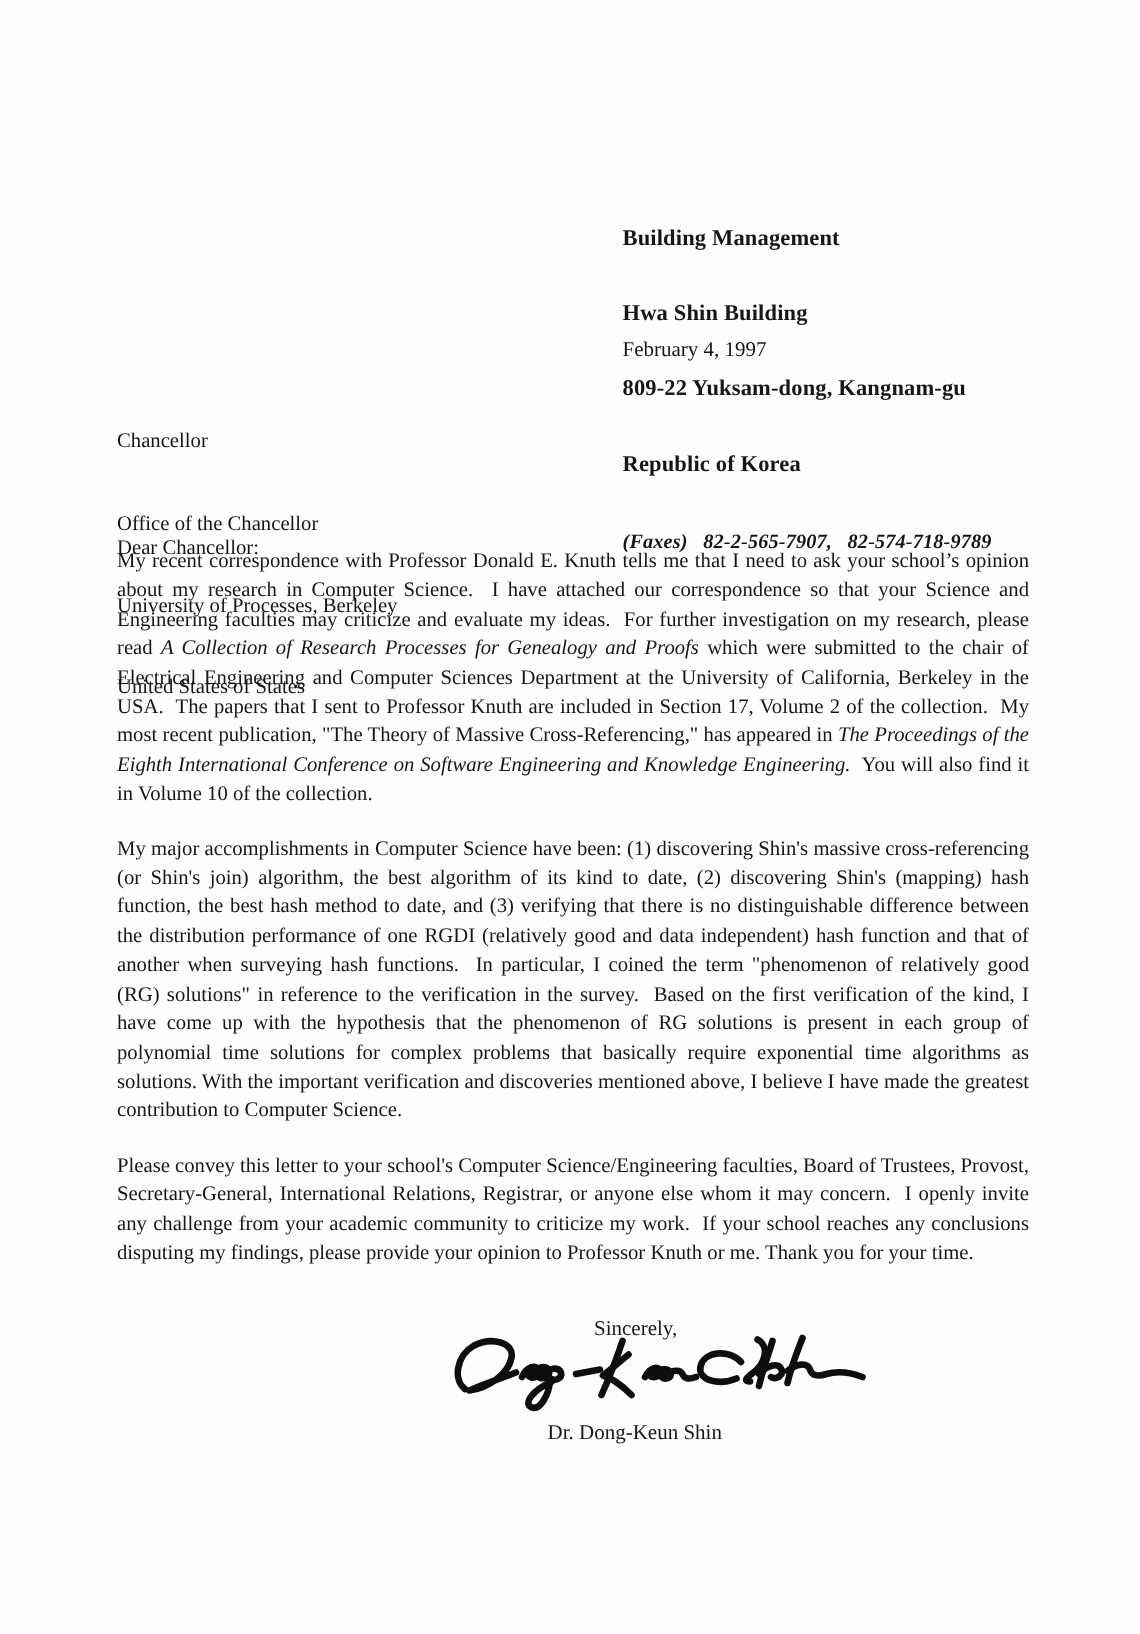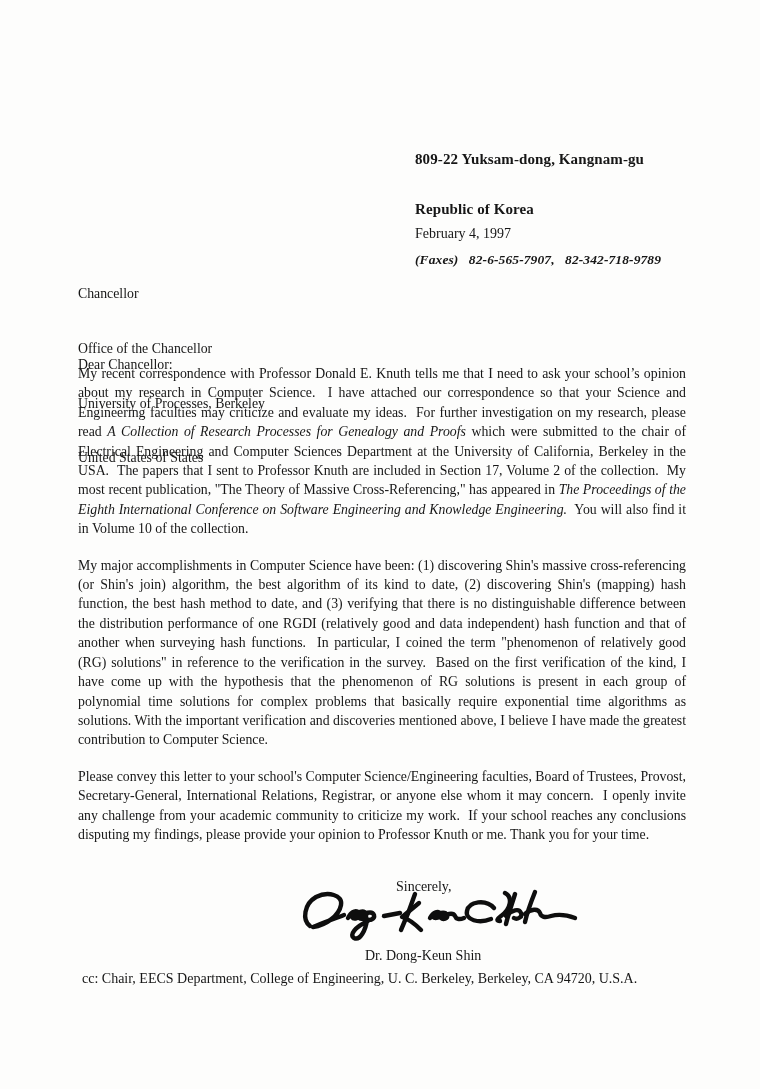--- a/index.html
+++ b/index.html
@@ -95,6 +95,7 @@
 <div class="page">
 
   <div class="letterhead">
+    <div>Building Management</div>
     <div>809-22 Yuksam-dong, Kangnam-gu</div>
     <div>Republic of Korea</div>
     <div class="fax-line">(Faxes)   82-6-565-7907,   82-342-718-9789</div>

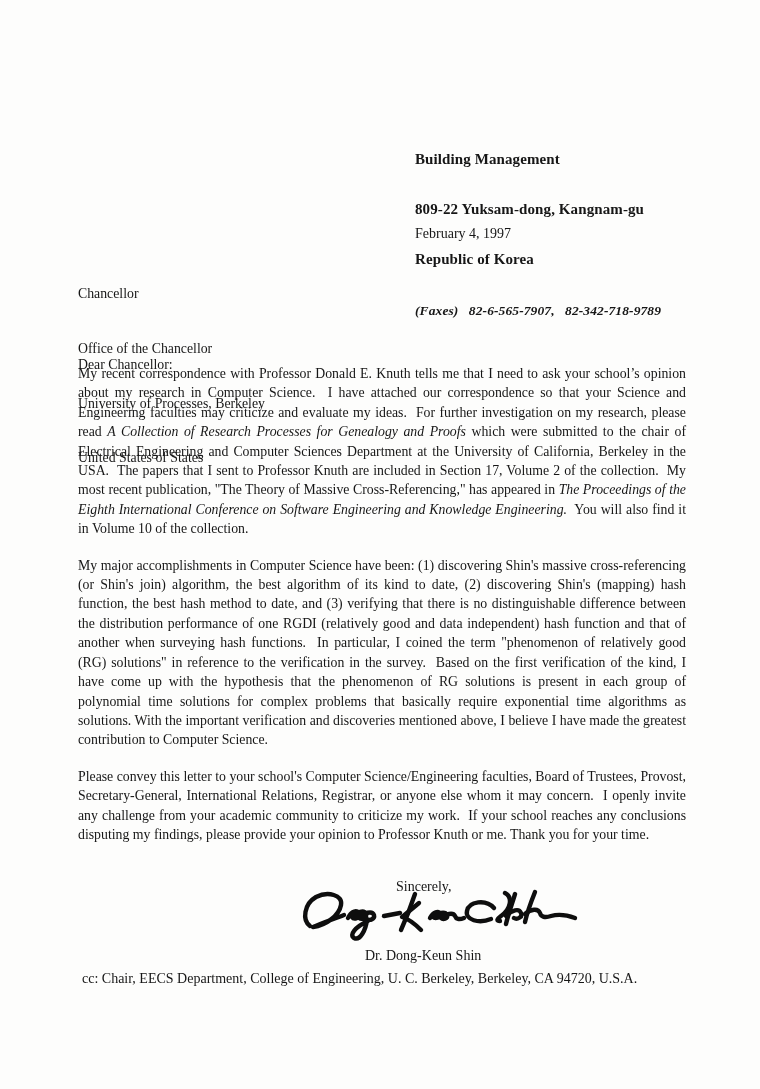--- a/index.html
+++ b/index.html
@@ -96,6 +96,7 @@
 
   <div class="letterhead">
     <div>Building Management</div>
+    <div>Hwa Shin Building</div>
     <div>809-22 Yuksam-dong, Kangnam-gu</div>
     <div>Republic of Korea</div>
     <div class="fax-line">(Faxes)   82-6-565-7907,   82-342-718-9789</div>

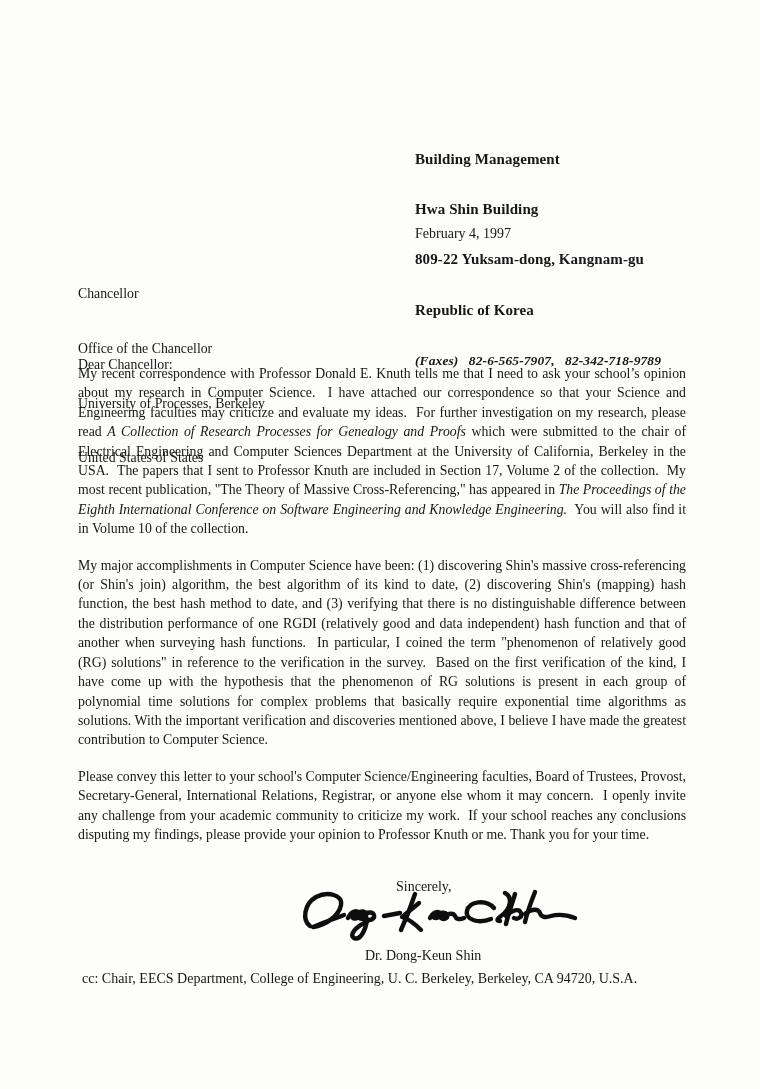--- a/index.html
+++ b/index.html
@@ -99,7 +99,7 @@
     <div>Hwa Shin Building</div>
     <div>809-22 Yuksam-dong, Kangnam-gu</div>
     <div>Republic of Korea</div>
-    <div class="fax-line">(Faxes)   82-6-565-7907,   82-342-718-9789</div>
+    <div class="fax-line">(Faxes)   82-2-565-7907,   82-574-718-9789</div>
   </div>
 
   <div class="date">February 4, 1997</div>

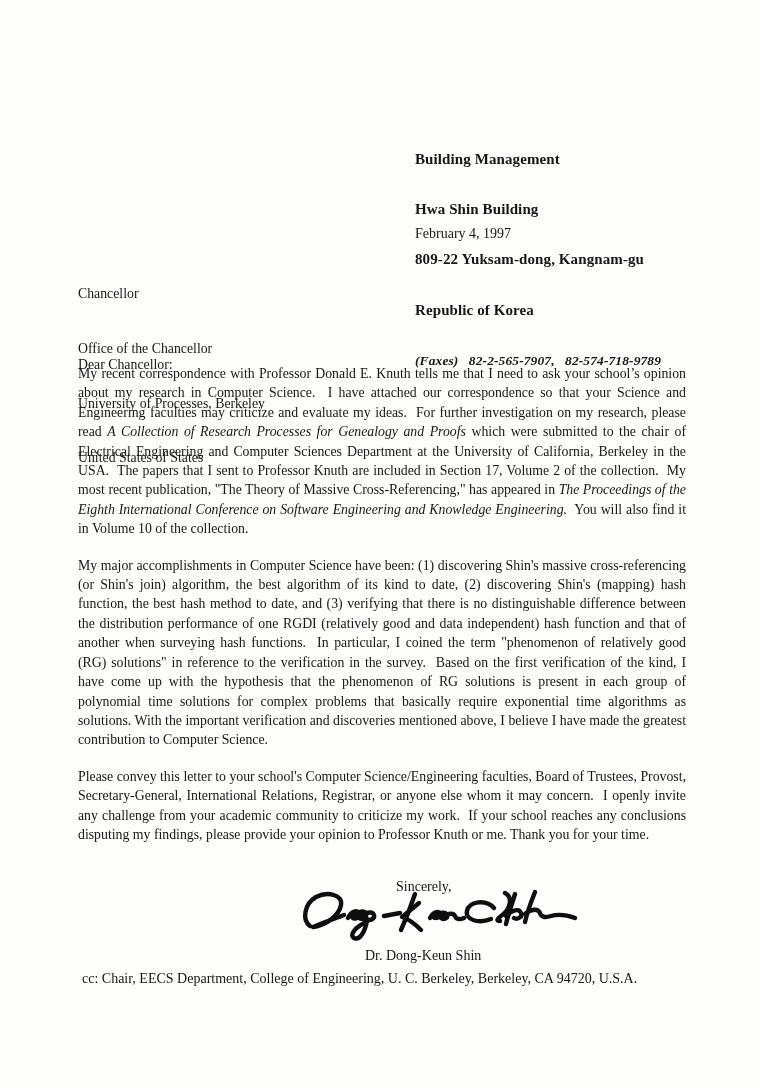--- a/index.html
+++ b/index.html
@@ -148,7 +148,6 @@
 
   <div class="typed-name">Dr. Dong-Keun Shin</div>
 
-  <div class="cc-line">cc: Chair, EECS Department, College of Engineering, U. C. Berkeley, Berkeley, CA 94720, U.S.A.</div>
 
 </div>
 

